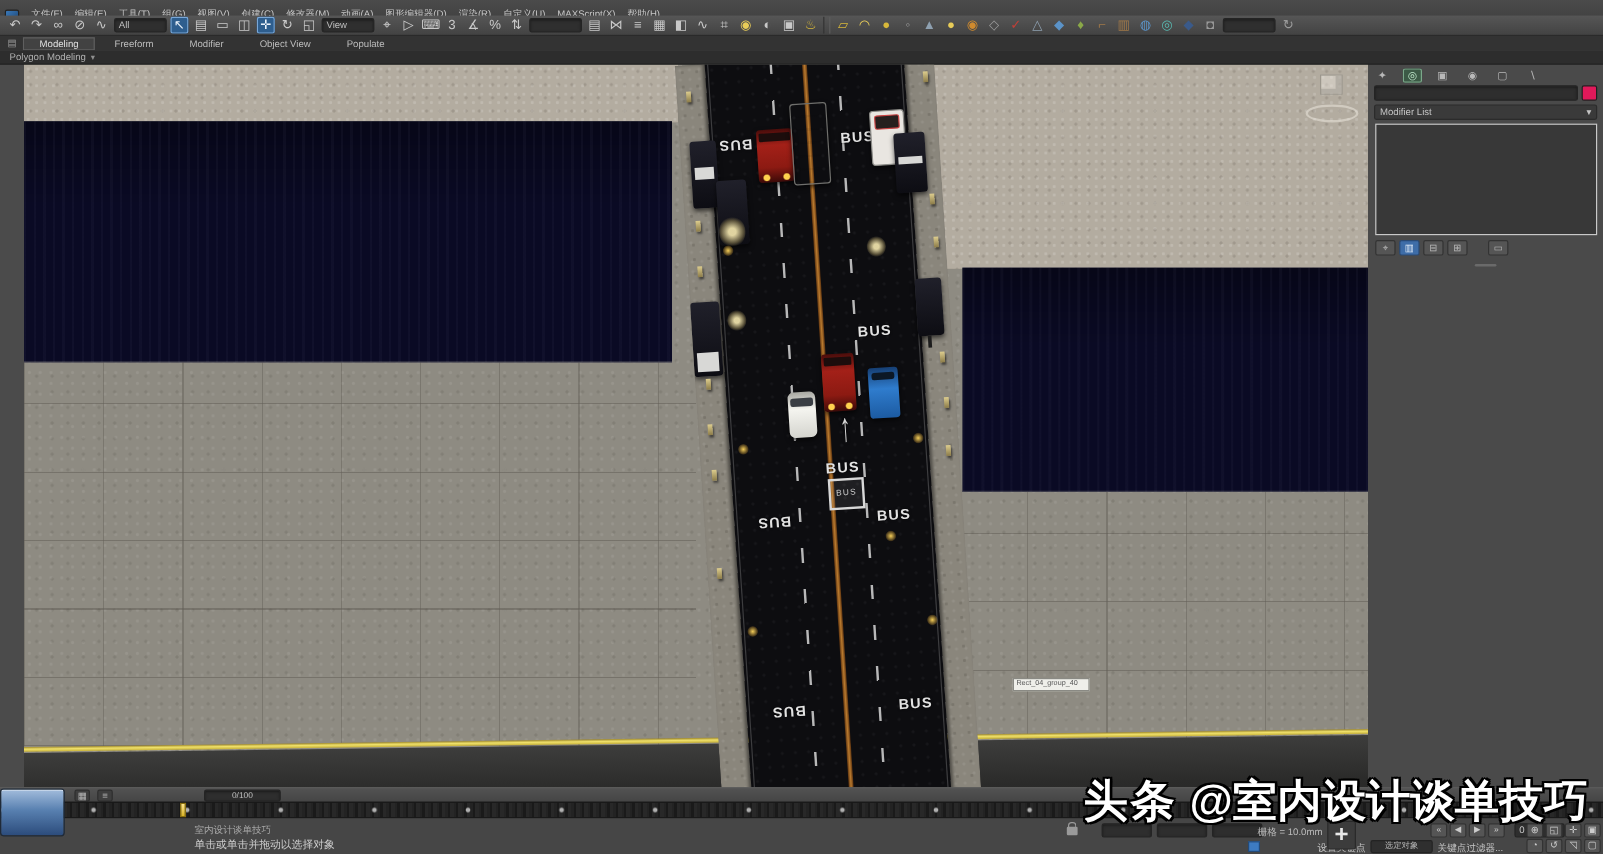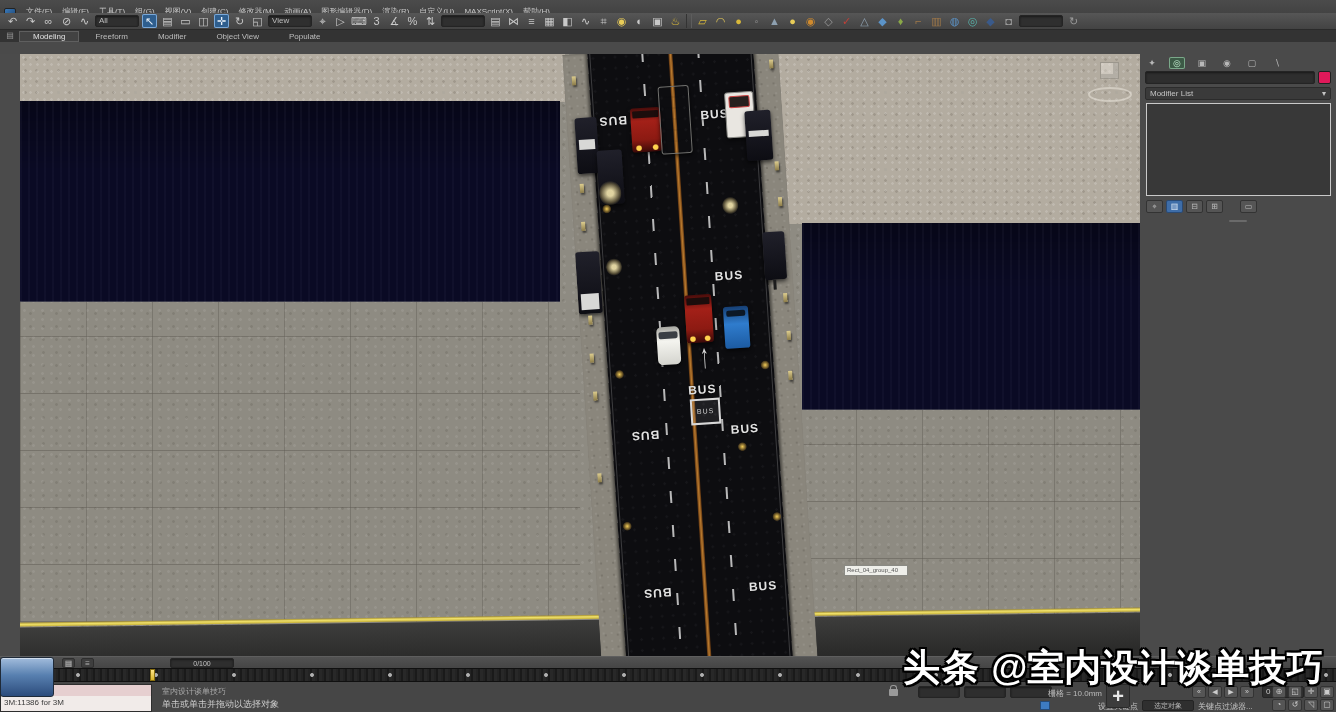--- a/index.html
+++ b/index.html
@@ -307,6 +307,10 @@
     <span class="rtab">Object View</span>
     <span class="rtab">Populate</span>
   </div>
+  <div class="ribbon-panel">
+    <span class="rp-label">Polygon Modeling</span>
+    <span class="rp-caret">▾</span>
+  </div>
 
   <div class="vp-left-gutter"></div>
   <div class="viewport">

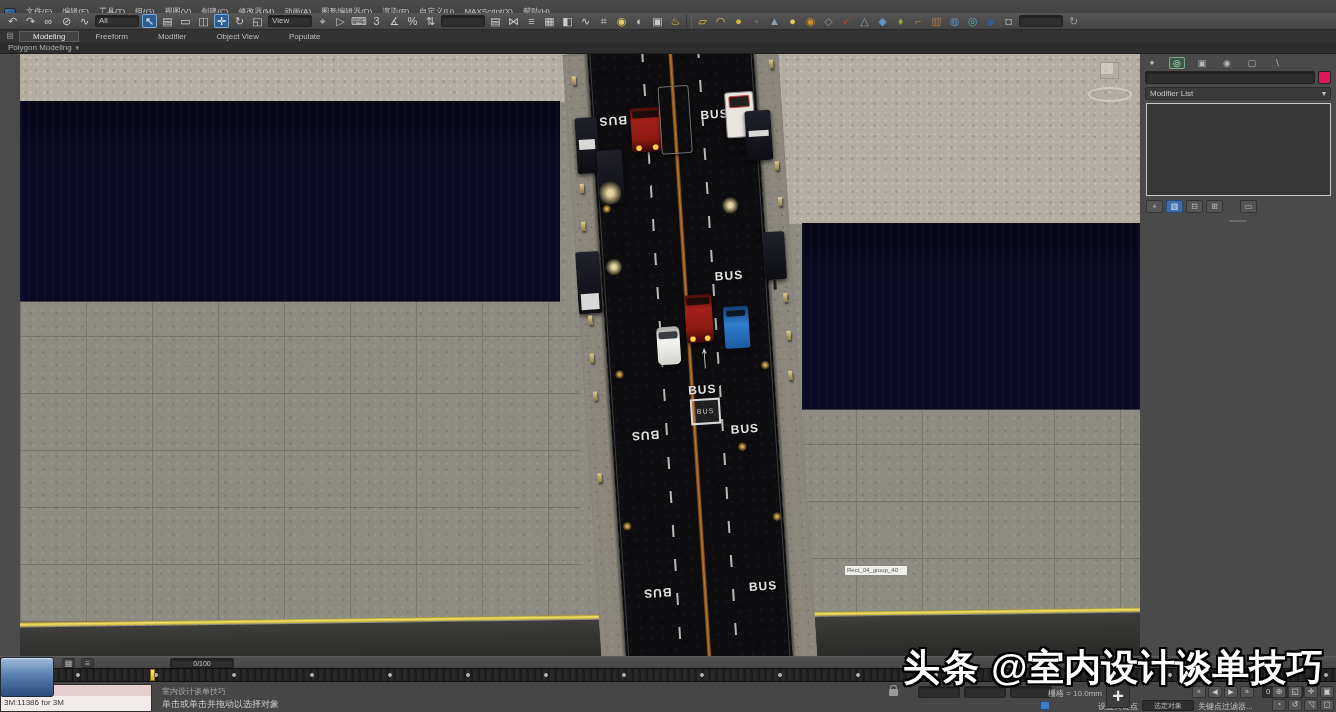--- a/index.html
+++ b/index.html
@@ -445,10 +445,6 @@
   <div class="blue-thumb"></div>
 
   <div class="row-status">
-    <div class="mx-listener">
-      <div class="mx-pink"></div>
-      <div class="mx-white">3M:11386 for 3M</div>
-    </div>
     <span class="st-line1">室内设计谈单技巧</span>
     <span class="st-line2">单击或单击并拖动以选择对象</span>
     <span class="lockpad"></span>

